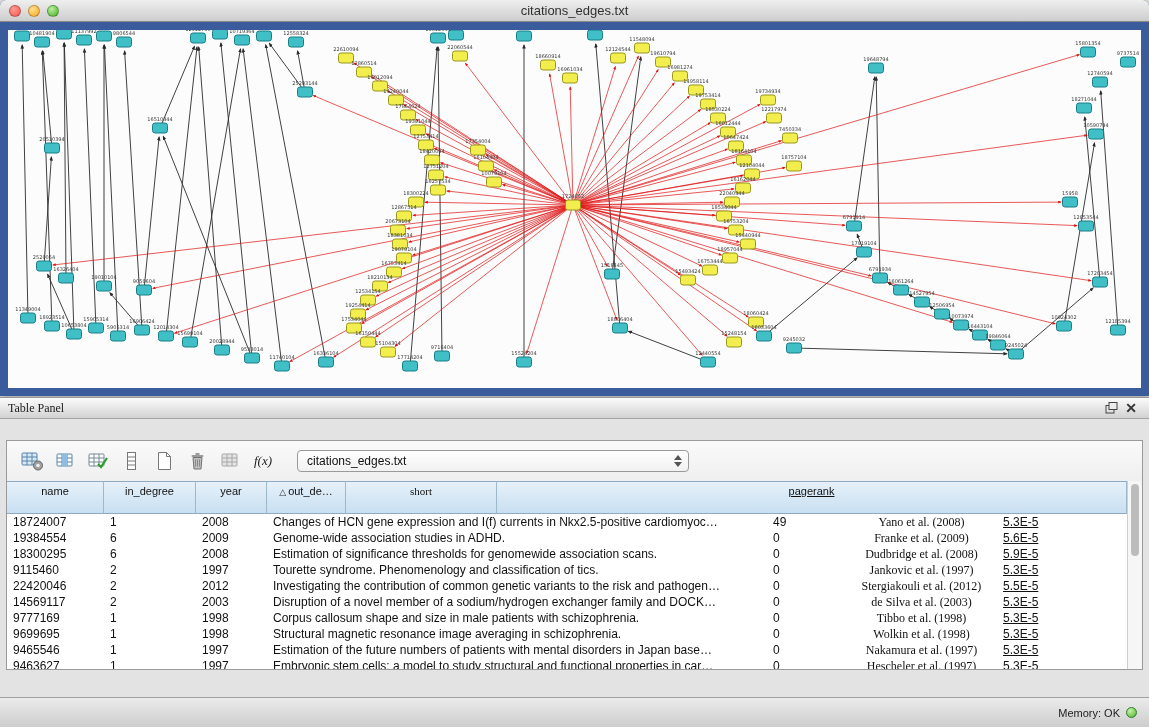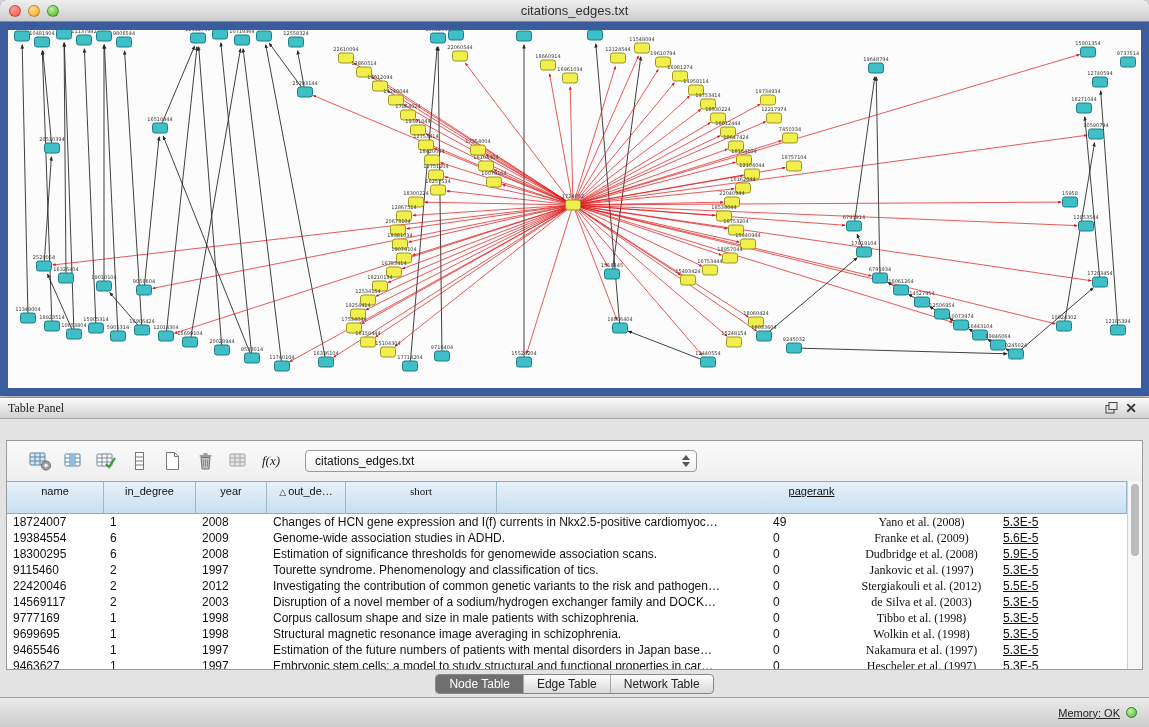--- a/index.html
+++ b/index.html
@@ -32,7 +32,7 @@
   .content-box { position:absolute; left:6px; top:440px; width:1137px; height:230px;
     background:#ffffff; border:1px solid #9a9a9a; }
 
-  .toolbar { height:40px; display:flex; align-items:center; padding-left:20px; gap:7px;
+  .toolbar { height:40px; display:flex; align-items:center; padding-left:12px; gap:7px;
     background:linear-gradient(#fafafa,#efefef); }
   .tbicon { width:26px; height:24px; display:flex; align-items:center; justify-content:center; border-radius:3px; }
 

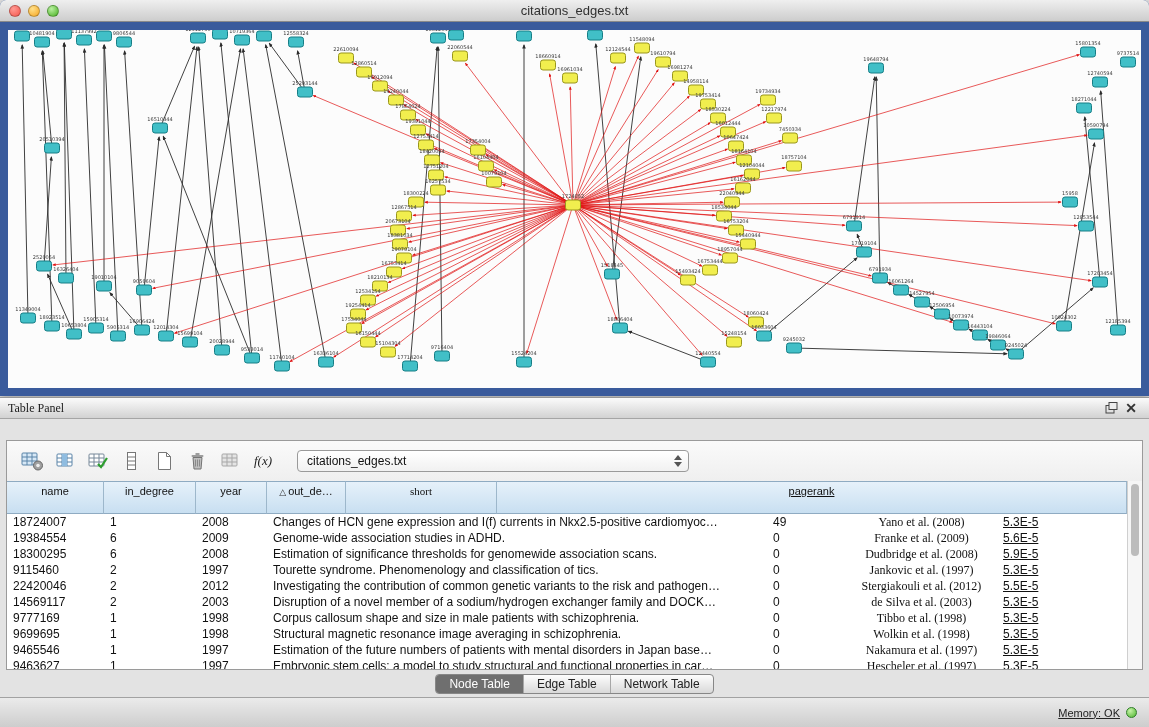--- a/index.html
+++ b/index.html
@@ -631,13 +631,6 @@
     </div>
   </div>
 
-  <div class="tabs-row">
-    <span class="tabs" id="tabs">
-        <span class="tab selected">Node Table</span>
-        <span class="tab">Edge Table</span>
-        <span class="tab">Network Table</span>
-      </span>
-  </div>
 
   <div class="status-bar">
     <span class="mem-label">Memory: OK</span>

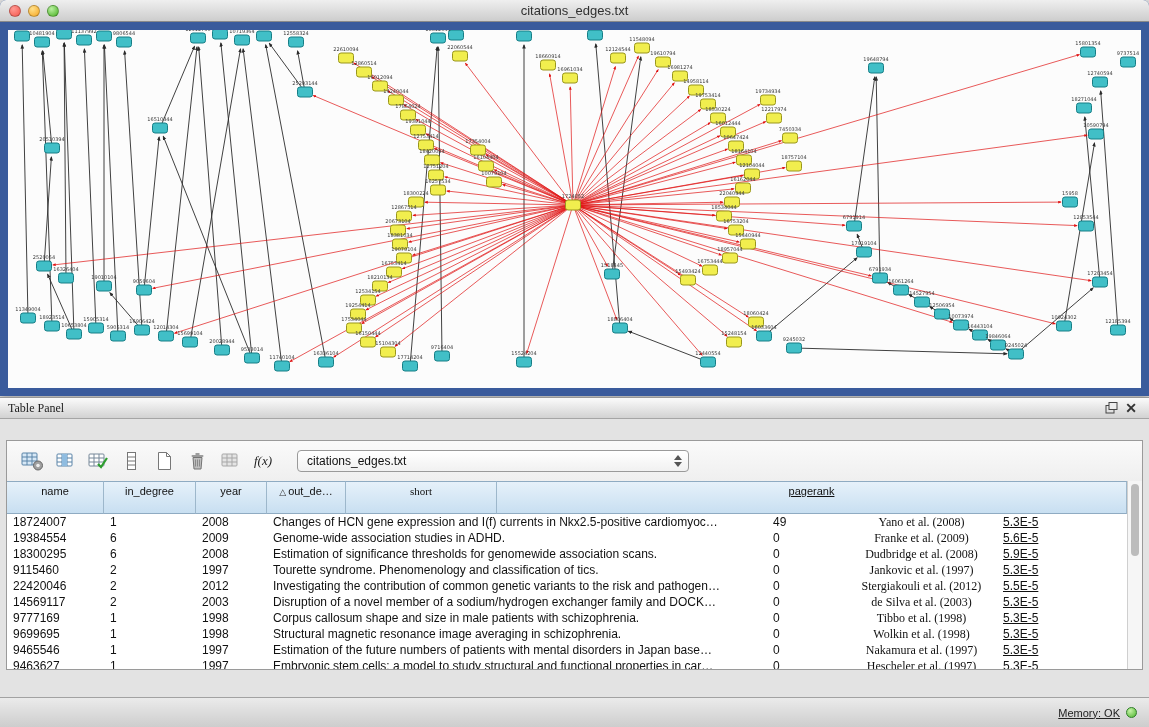--- a/index.html
+++ b/index.html
@@ -67,7 +67,7 @@
   .status-bar { position:absolute; left:0; top:697px; width:1149px; height:30px;
     background:linear-gradient(#ebebeb,#cdcdcd); border-top:1px solid #a2a2a2;
     display:flex; align-items:center; justify-content:flex-end; gap:6px; padding-right:12px; }
-  .mem-label { font-size:11px; color:#222;text-decoration:underline; }
+  .mem-label { font-size:11px; color:#222; }
   .mem-dot { width:11px; height:11px; border-radius:50%; border:1px solid #2f7d28;
     background:radial-gradient(circle at 35% 30%, #c7f3a8, #4db52e); }
 </style>

